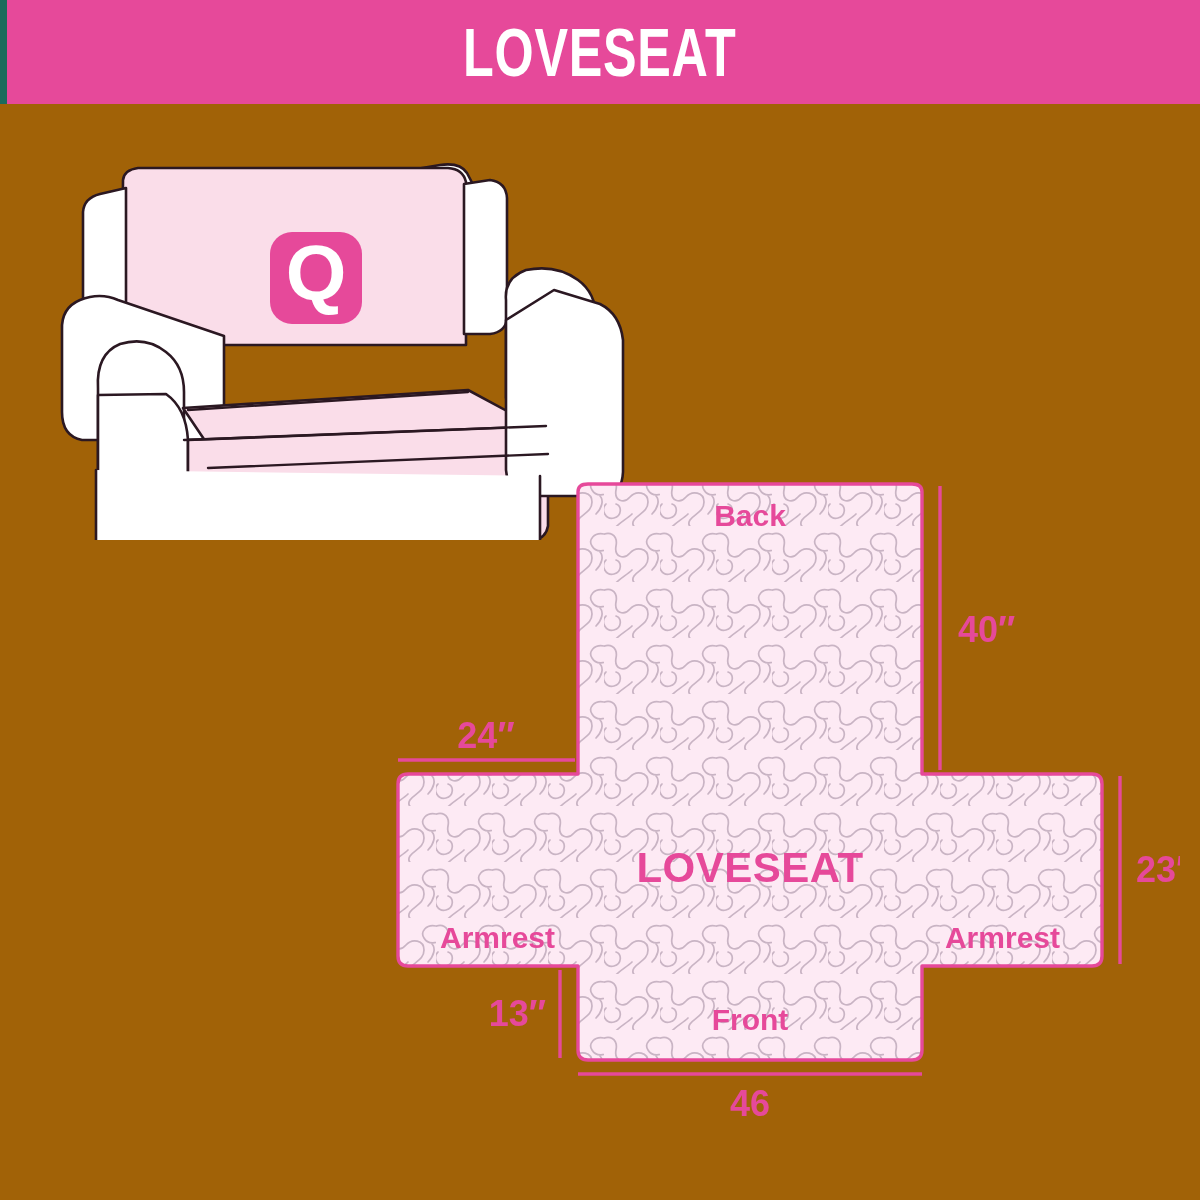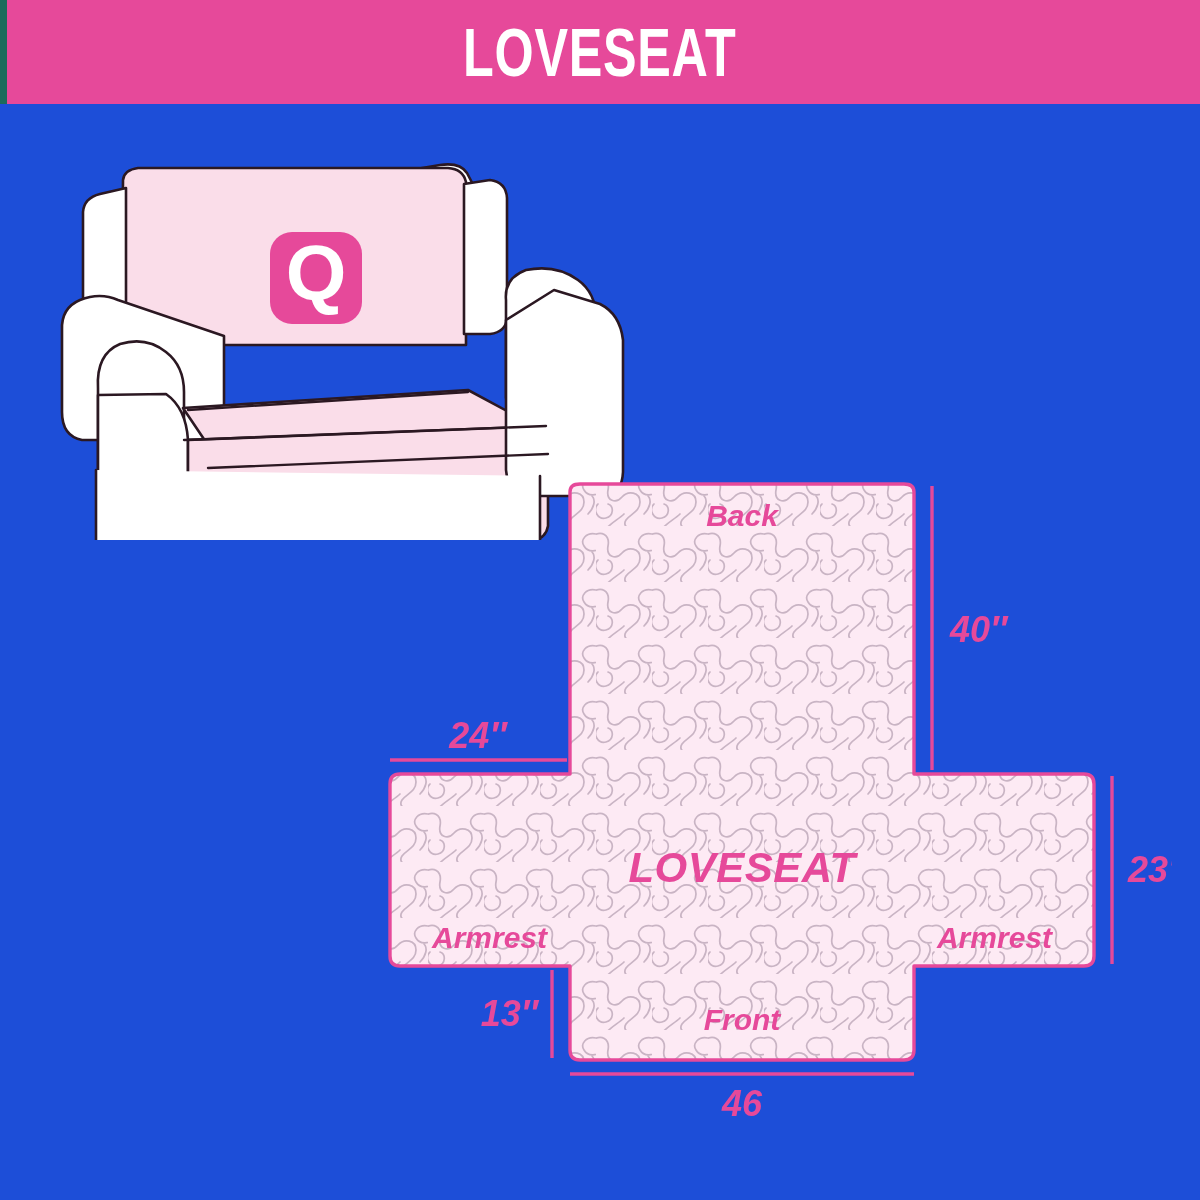--- a/index.html
+++ b/index.html
@@ -15,7 +15,7 @@
     position: relative;
     width: 1200px;
     height: 1200px;
-    background: #1d4ed8;
+    background: #a16207;
     overflow: hidden;
   }
 

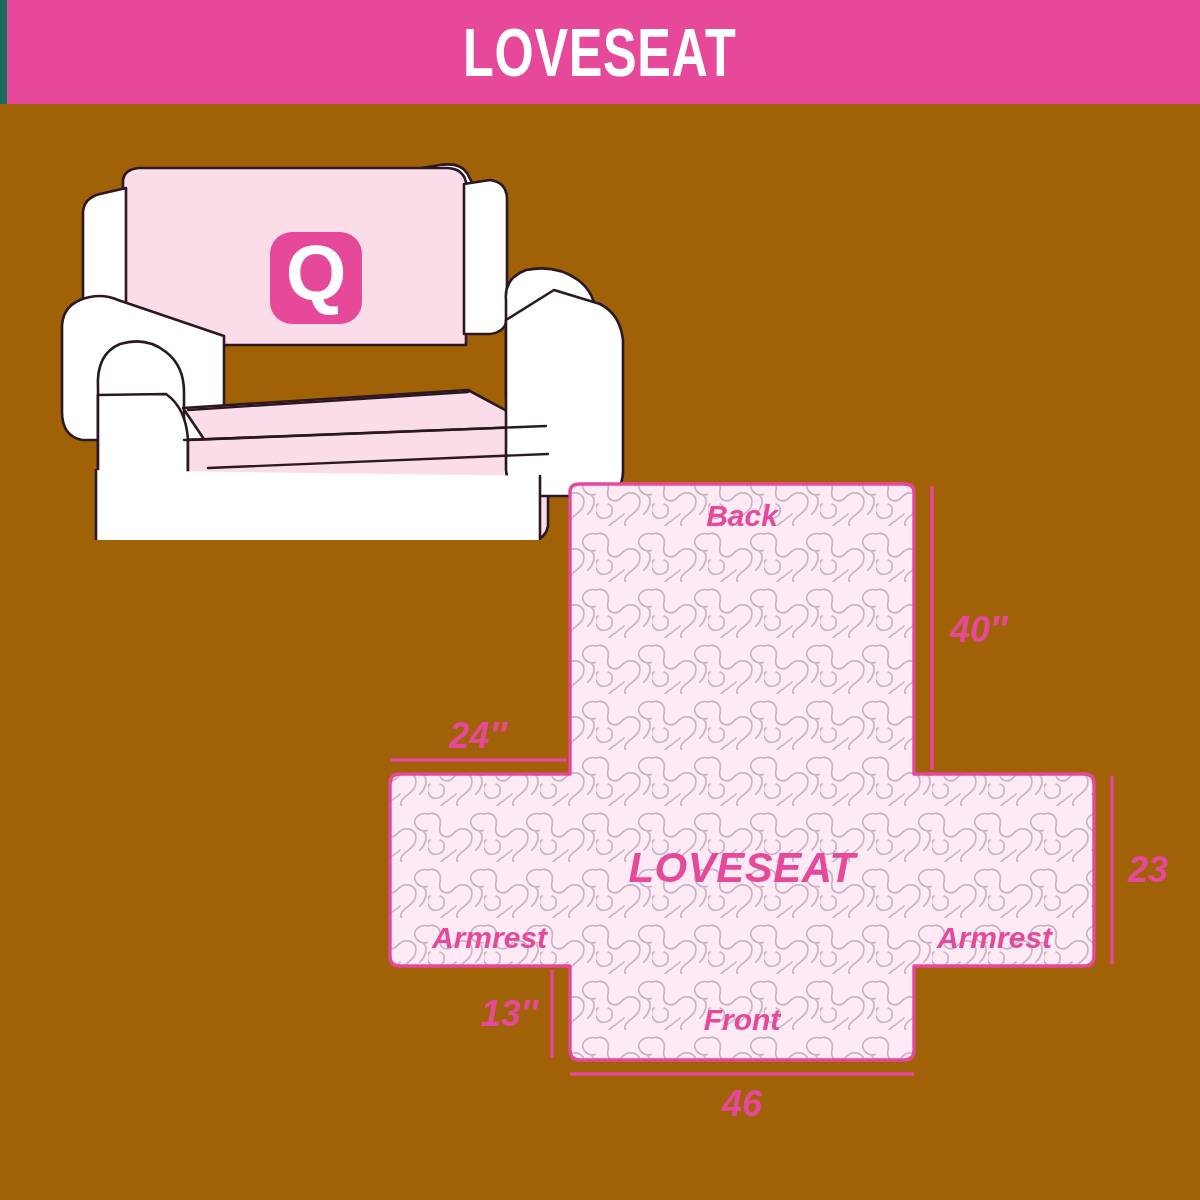--- a/index.html
+++ b/index.html
@@ -67,11 +67,10 @@
   
   .cover-wrap {
     position: absolute;
-    left: 372px;
+    left: 380px;
     top: 470px;
     width: 800px;
     height: 680px;
-    font-style: italic;
   }
   .cover-svg { display: block; width: 800px; height: 680px; }
 

